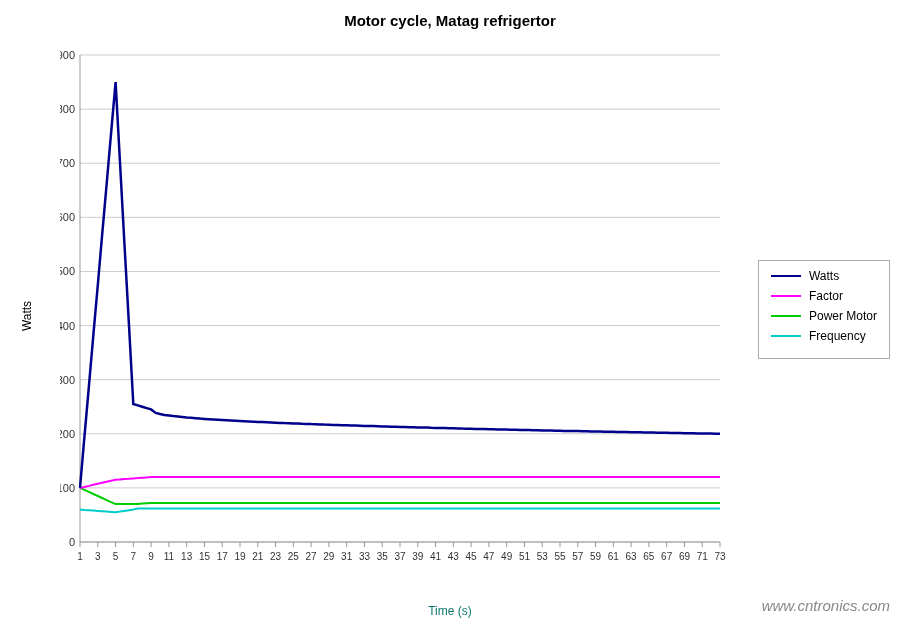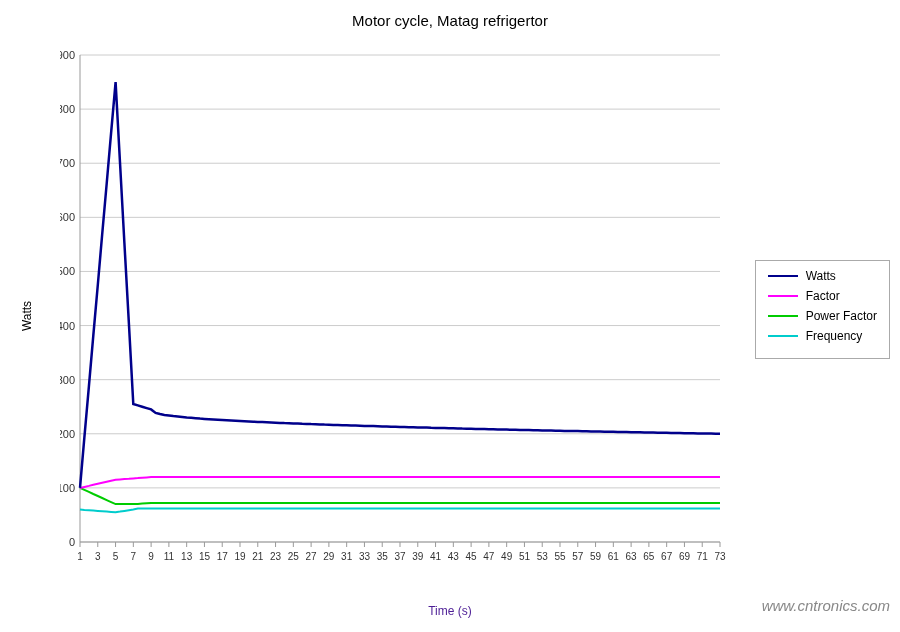--- a/index.html
+++ b/index.html
@@ -19,7 +19,7 @@
     #chart-title {
       text-align: center;
       font-size: 15px;
-      font-weight: normal;
+      font-weight: bold;
       padding-top: 12px;
       color: #000;
     }

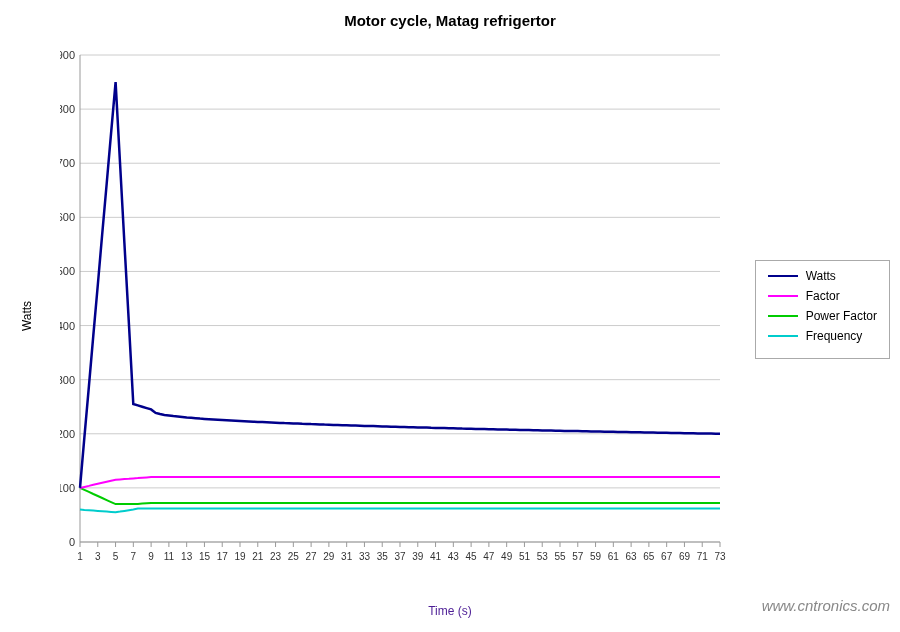--- a/index.html
+++ b/index.html
@@ -192,7 +192,7 @@
       </div>
       <div class="legend-item">
         <div class="legend-line" style="background:#00CC00;"></div>
-        <span>Power Factor</span>
+        <span>Power Motor</span>
       </div>
       <div class="legend-item">
         <div class="legend-line" style="background:#00CCCC;"></div>

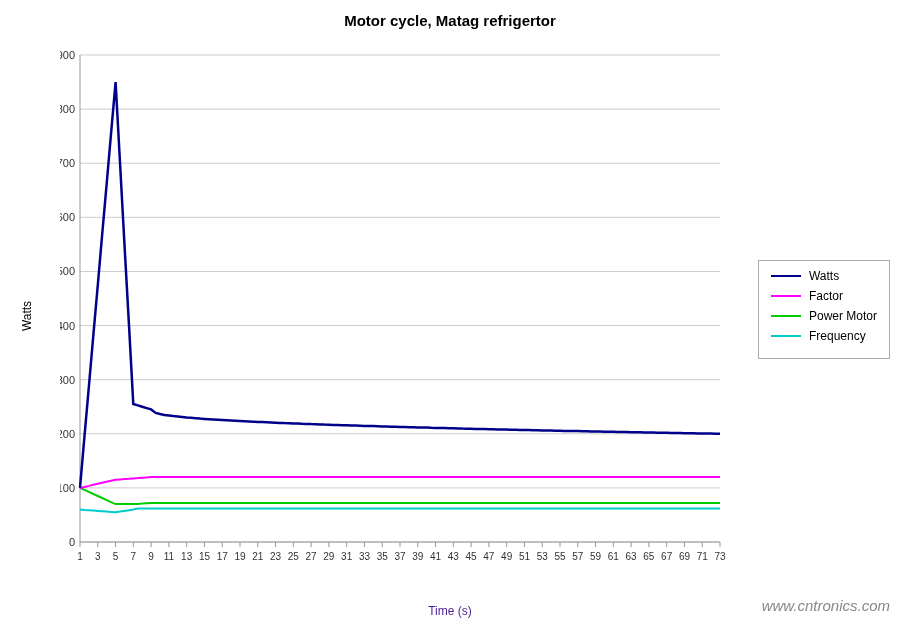--- a/index.html
+++ b/index.html
@@ -38,7 +38,7 @@
       left: 50%;
       transform: translateX(-50%);
       font-size: 12px;
-      color: #4c1d95;
+      color: #0f766e;
     }
     #watermark {
       position: absolute;

